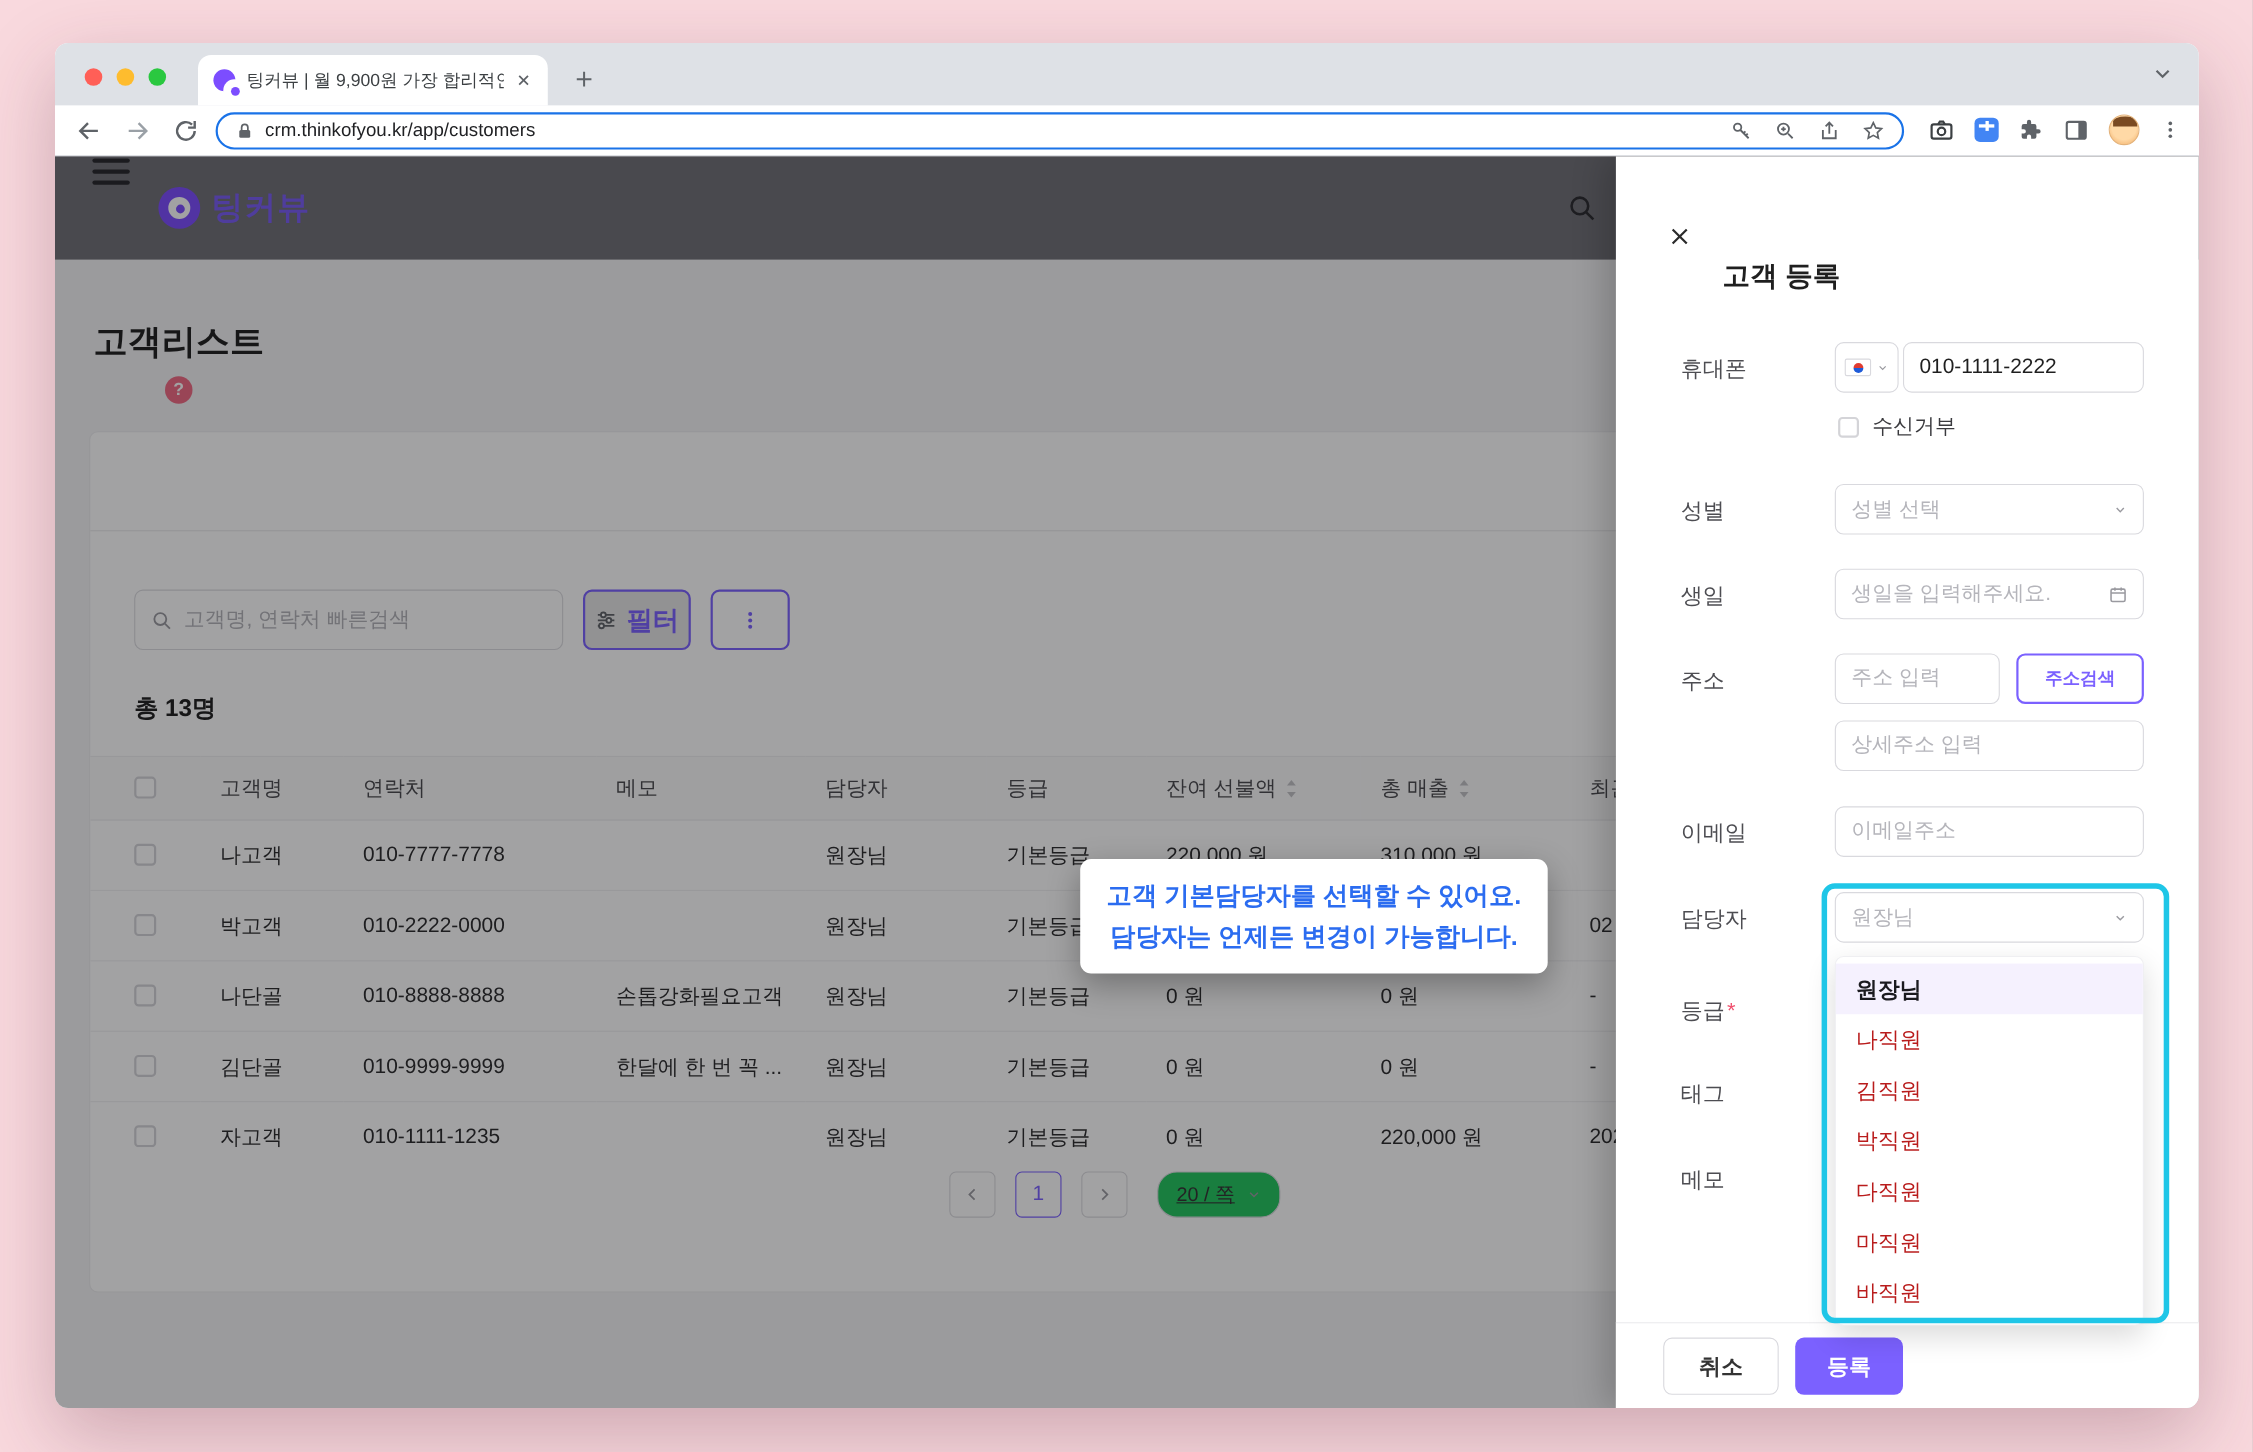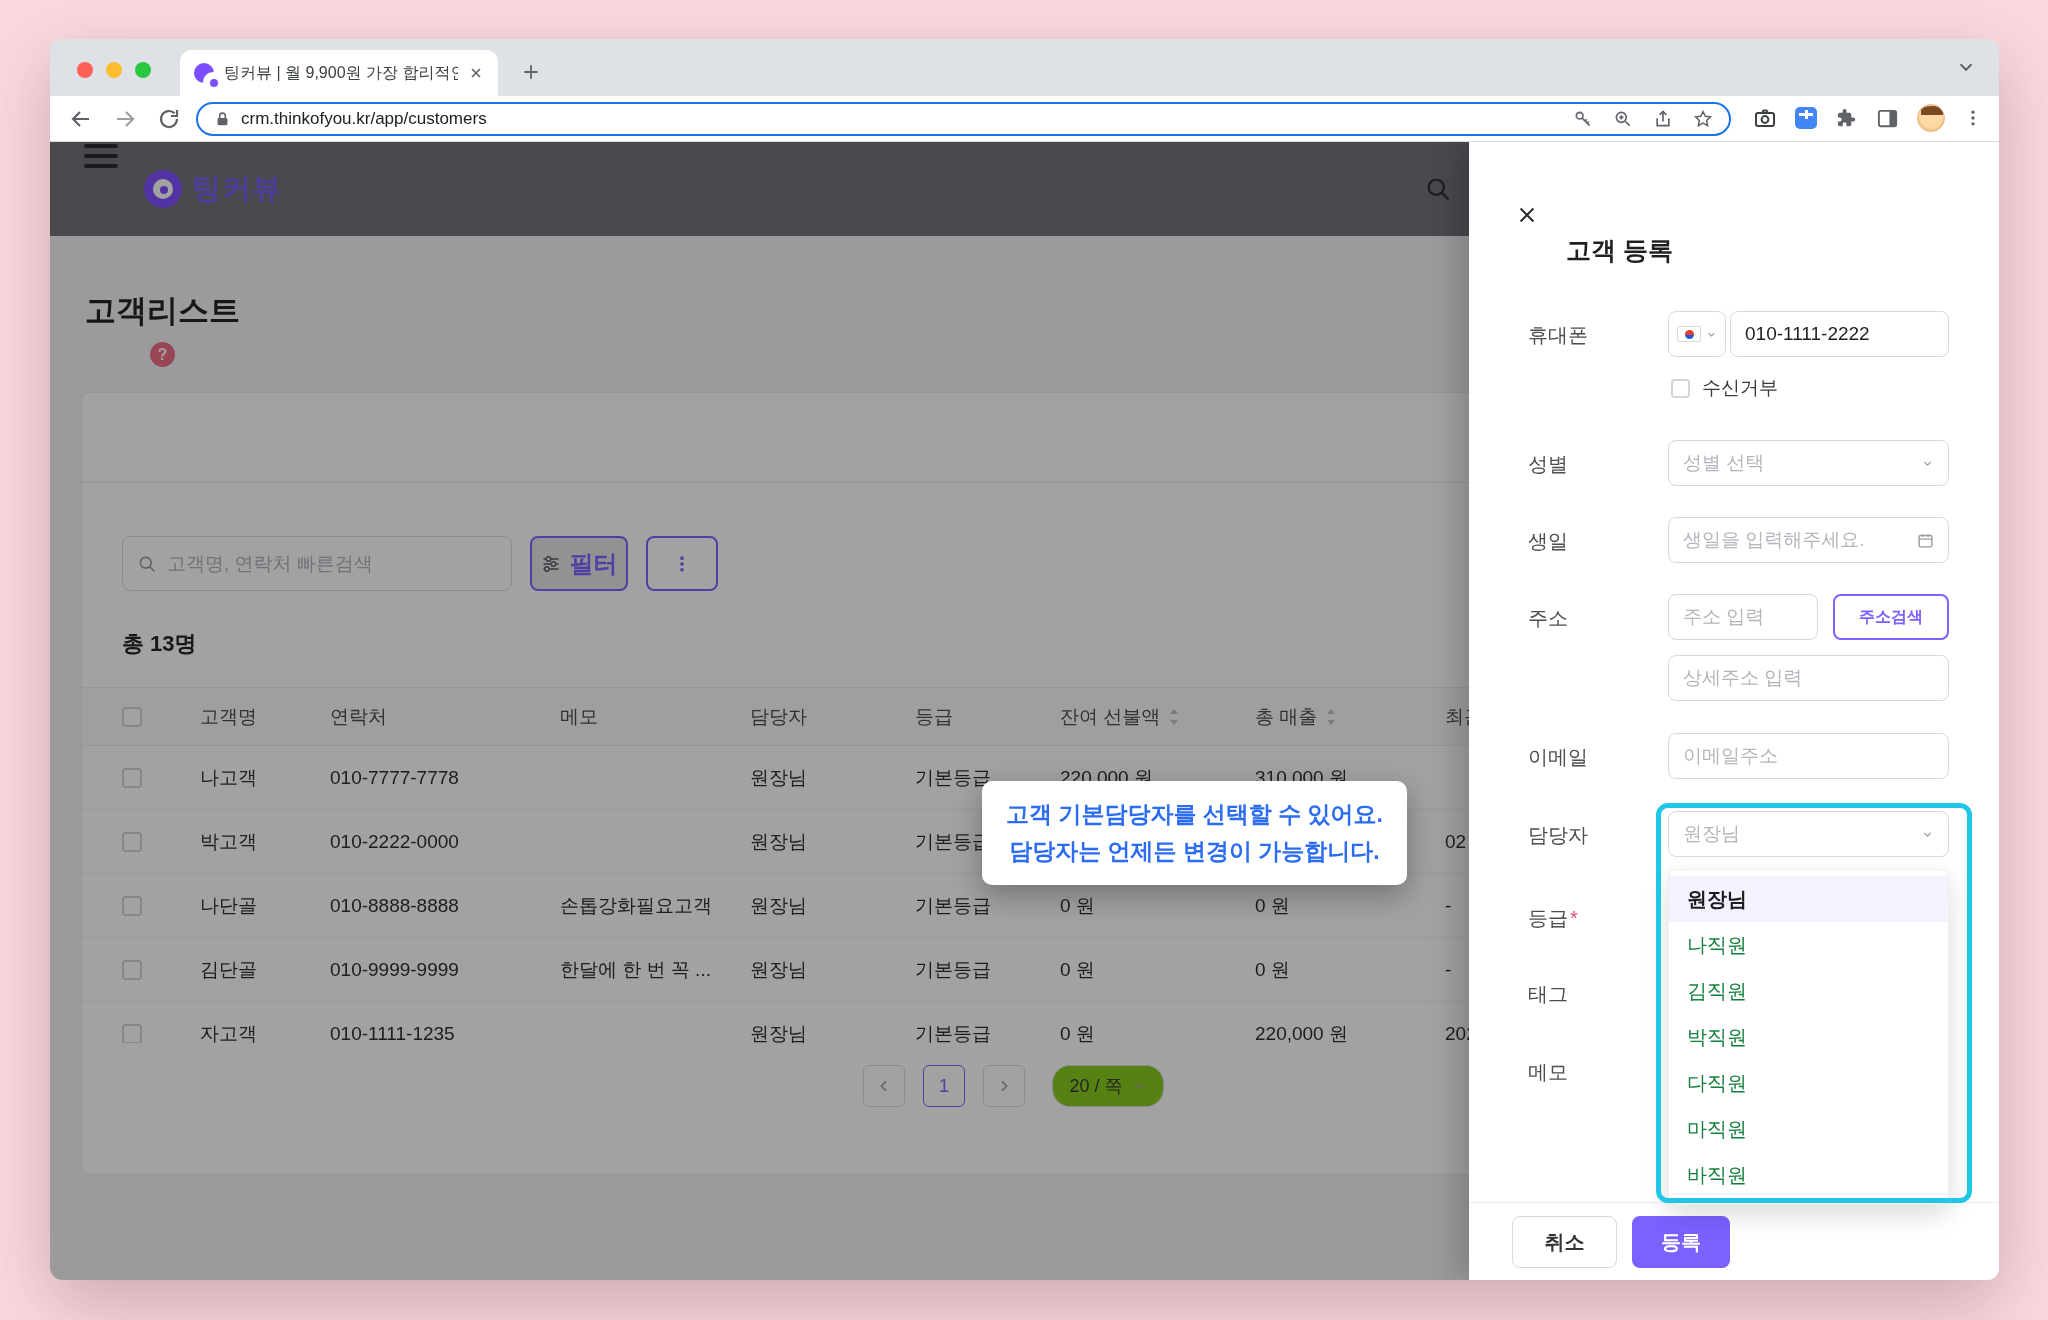--- a/index.html
+++ b/index.html
@@ -130,7 +130,7 @@
     border:5px solid #1fc6e7; border-radius:12px; z-index:6; pointer-events:none; }
   .mgr-dd{ position:absolute; left:199px; top:727px; width:281px; z-index:5; background:#fff;
     border:1px solid #efeff2; border-radius:8px; box-shadow:0 10px 26px rgba(0,0,0,.14); padding:6px 0; }
-  .dd-opt{ height:46px; display:flex; align-items:center; padding:0 18px; font-size:20px; color:#15803d; }
+  .dd-opt{ height:46px; display:flex; align-items:center; padding:0 18px; font-size:20px; color:#b91c1c; }
   .dd-opt.selected{ background:#f5f1fe; font-weight:bold; color:#1b1b1f; }
   .panel-footer{ position:absolute; left:0; bottom:0; width:100%; height:78px; border-top:1px solid #ececee;
     display:flex; gap:15px; padding:13px 0 0 43px; background:#fff; }

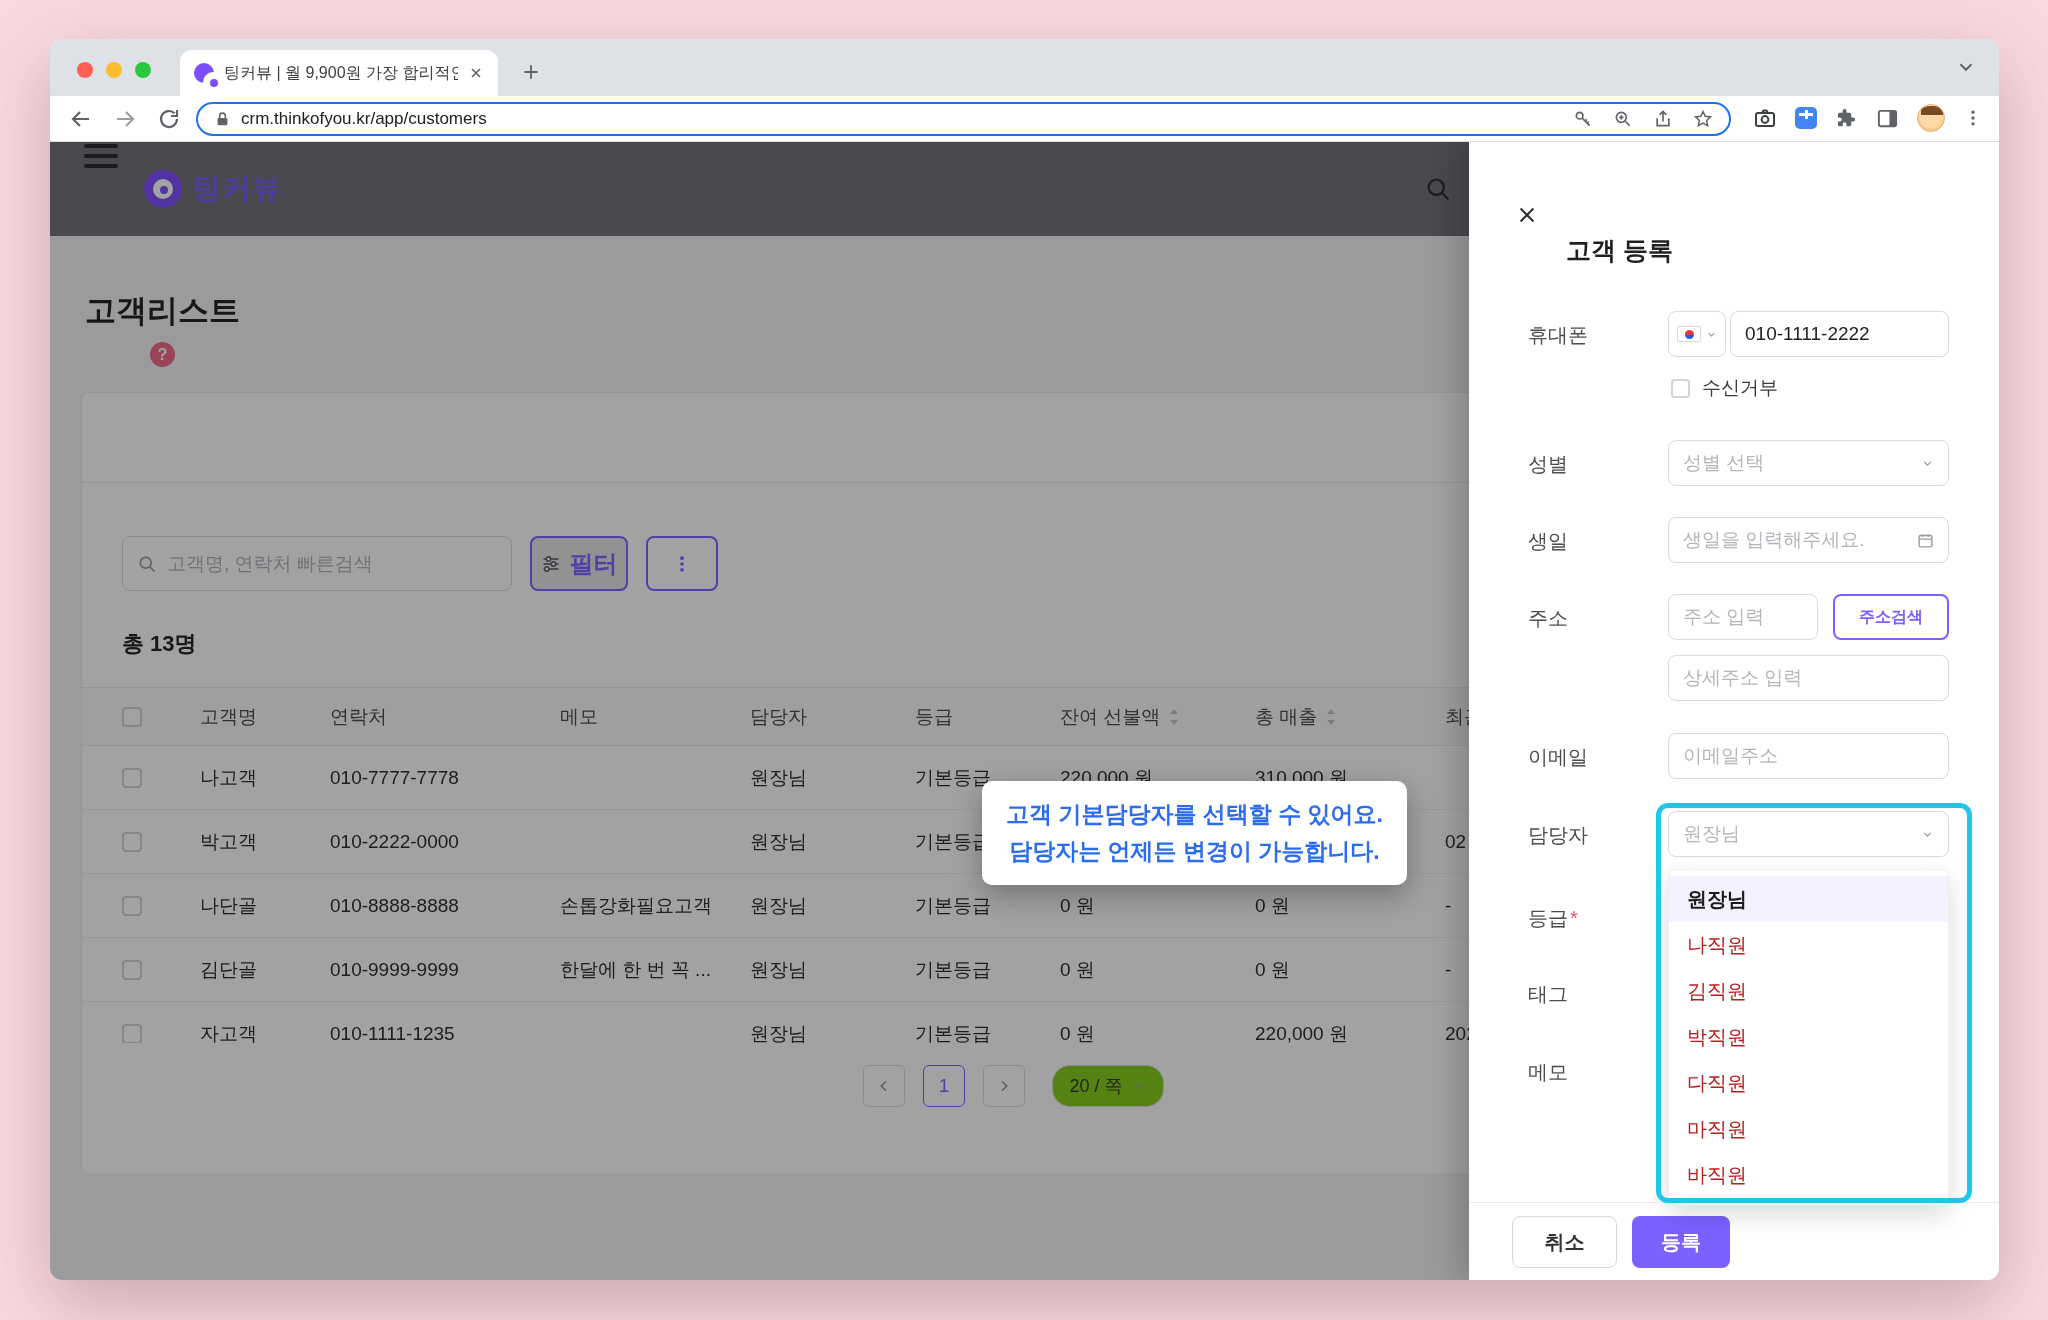--- a/index.html
+++ b/index.html
@@ -96,8 +96,8 @@
   .pg-btn{ width:42px; height:42px; border:1px solid #dcdce0; border-radius:6px; background:#fff;
     display:flex; align-items:center; justify-content:center; color:#9a9aa0; }
   .pg-btn.current{ border-color:#7b61ff; color:#7b61ff; font-size:19px; }
-  .pg-size{ margin-left:9px; width:112px; height:42px; border:1px solid #dcdce0; border-radius:18px; background:#84cc16;
-    display:flex; align-items:center; justify-content:center; gap:10px; font-size:18px; color:#333; }
+  .pg-size{ margin-left:9px; width:112px; height:42px; border:1px solid #dcdce0; border-radius:18px; background:#22c55e;
+    display:flex; align-items:center; justify-content:center; gap:10px; font-size:18px; color:#333;text-decoration:underline; }
 
   .dim-overlay{ position:absolute; inset:0; background:rgba(10,10,14,0.38); z-index:50; }
 

